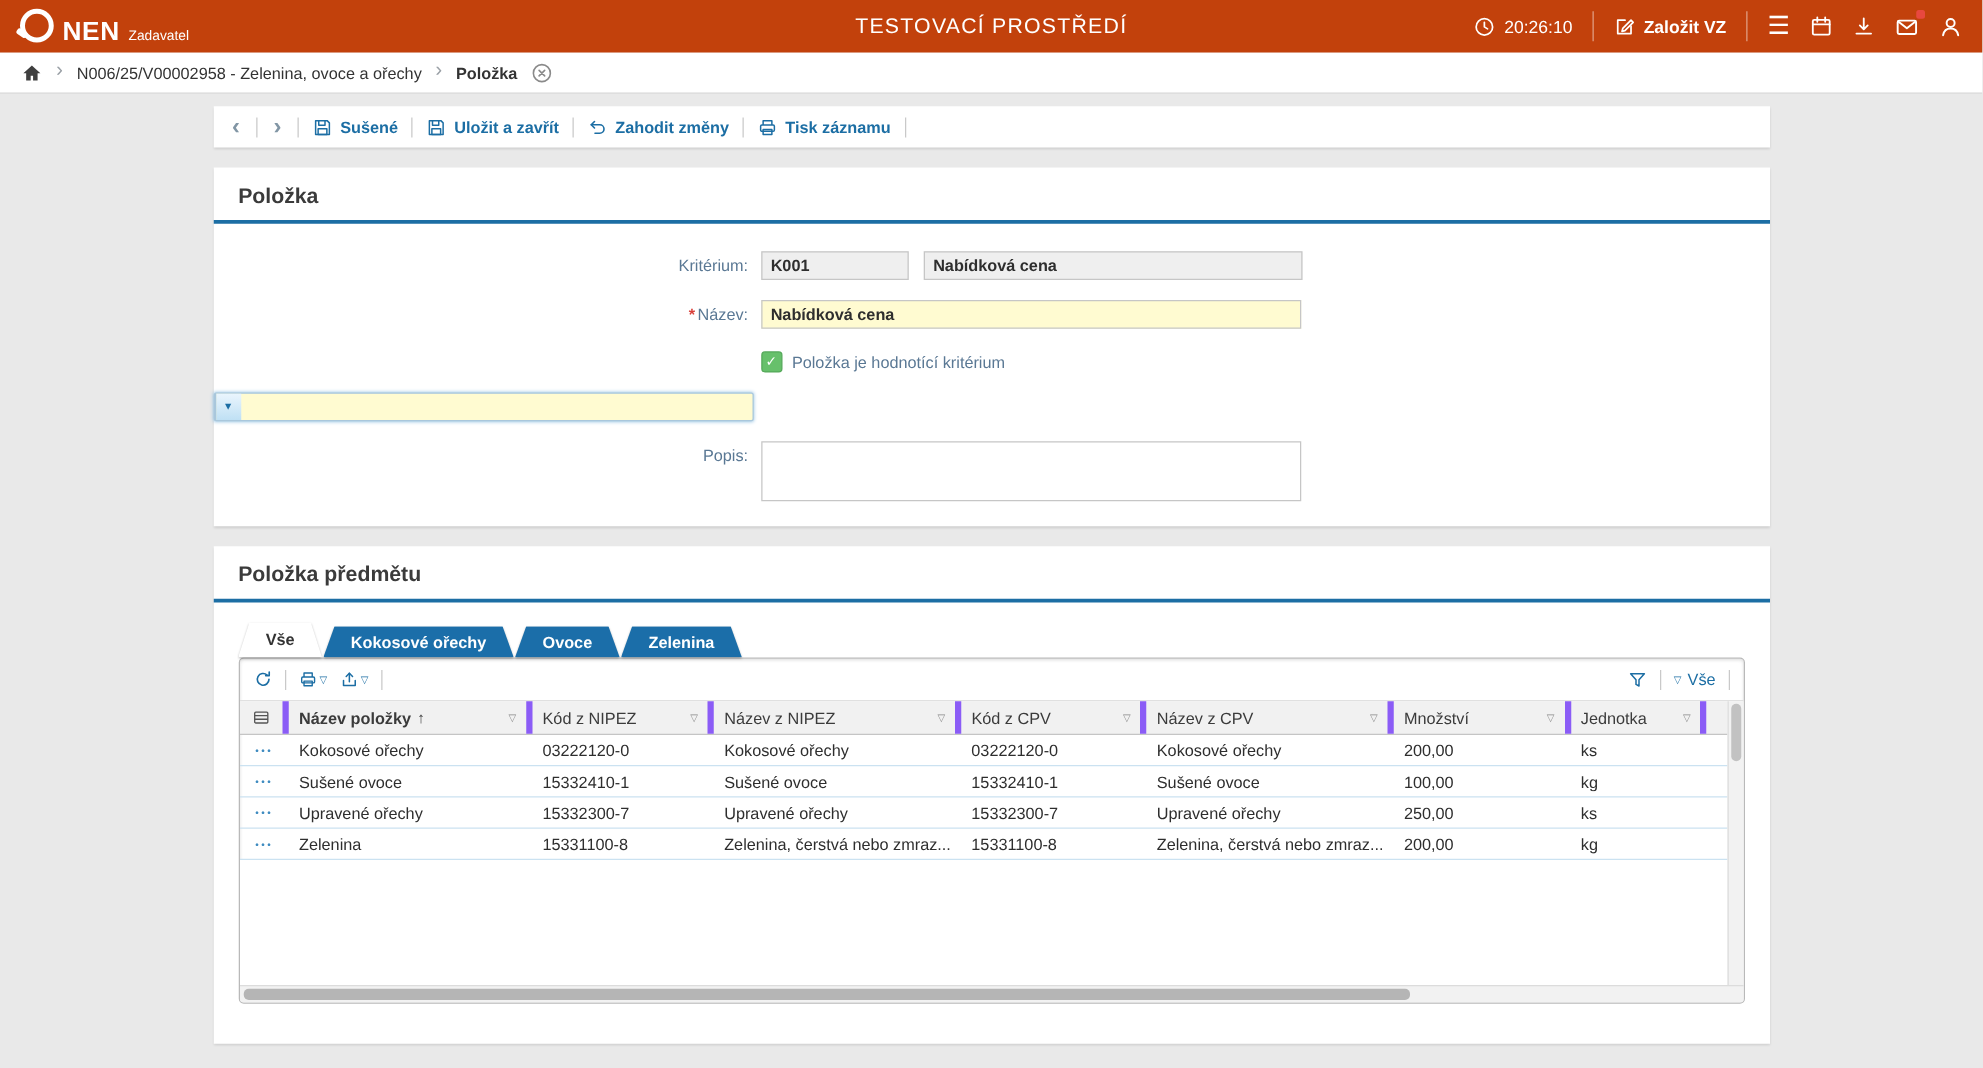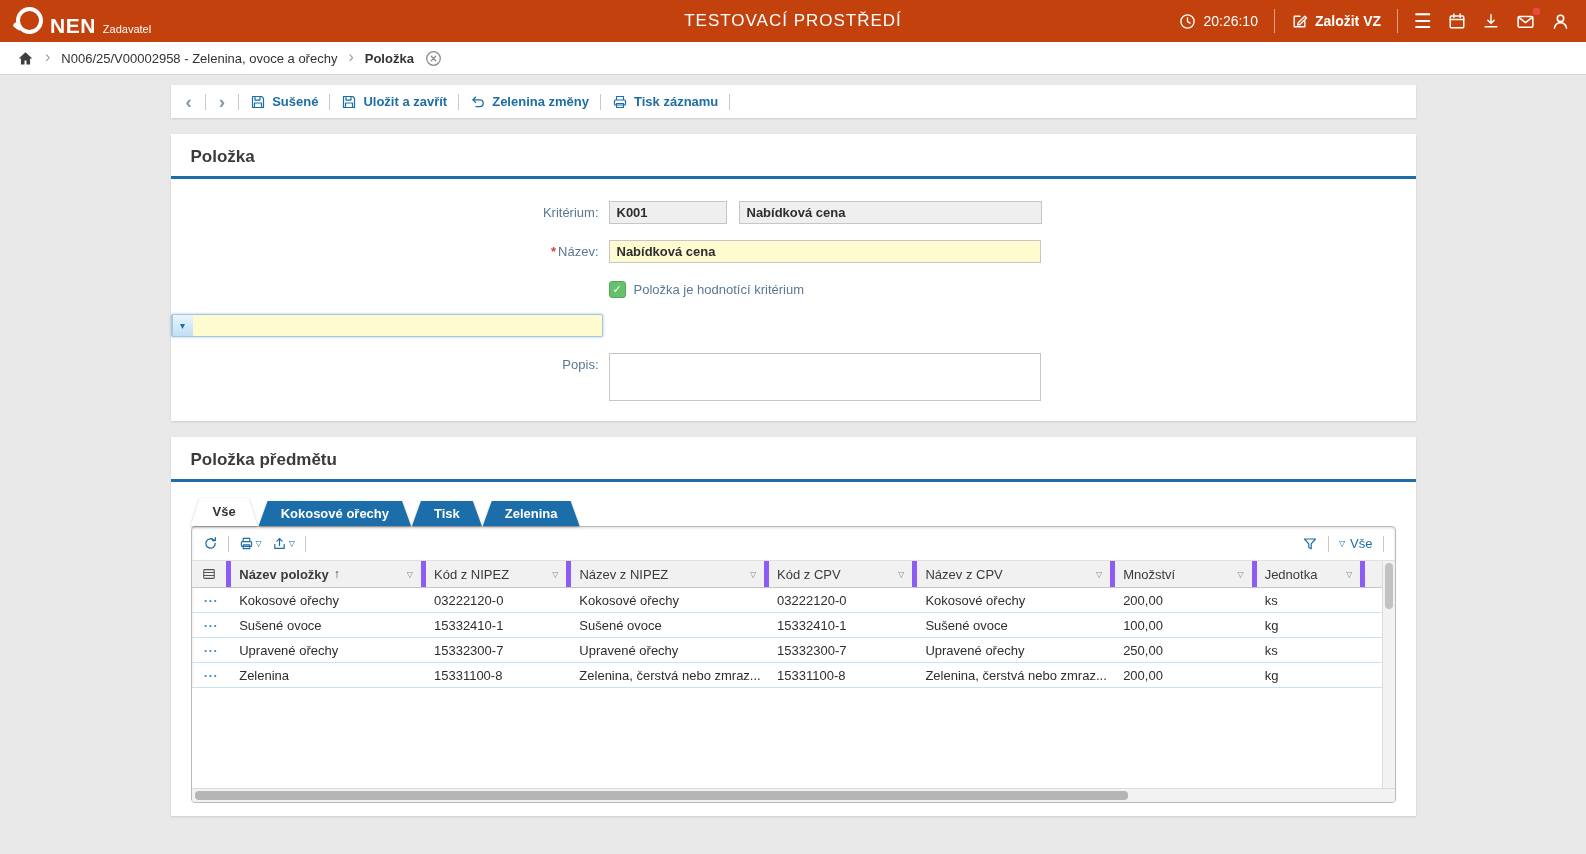--- a/index.html
+++ b/index.html
@@ -214,7 +214,7 @@
         <path d="M3 5.8h6.8a3.4 3.4 0 0 1 0 6.8H6"></path>
           <path d="M5.6 3.2L3 5.8l2.6 2.6"></path>
       </svg>
-      <span>Zelenina změny</span>
+      <span>Zahodit změny</span>
     </span>
     <span class="vsep"></span>
     <span class="tb-link">

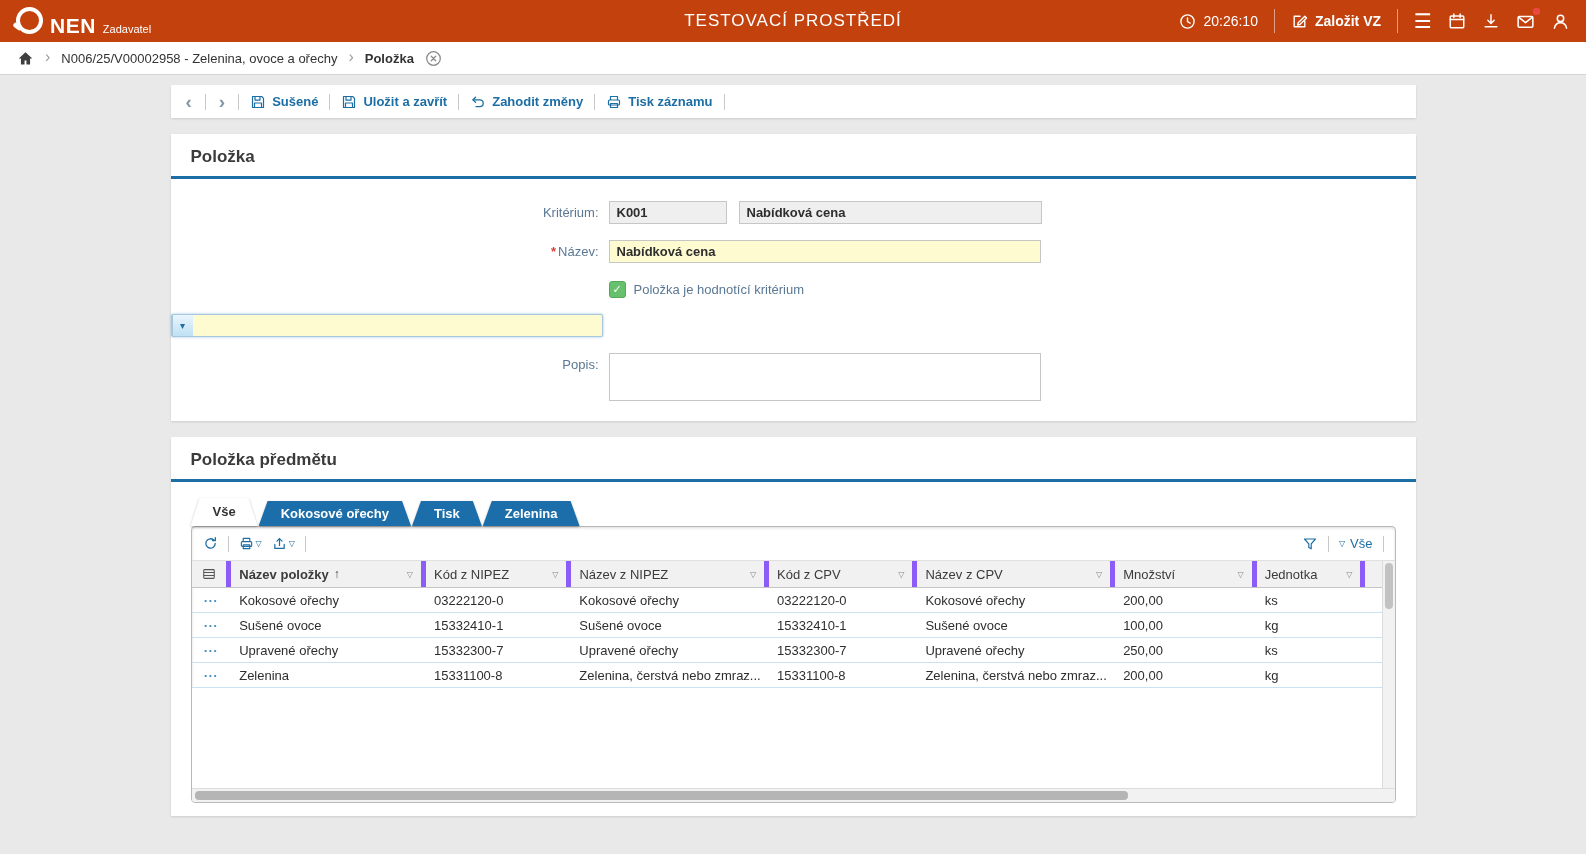--- a/index.html
+++ b/index.html
@@ -275,7 +275,7 @@
     </div>
   </div>
 
-  <div class="panel card-shadow" style="padding-bottom:13px">
+  <div class="panel card-shadow" style="padding-bottom:32px">
     <div class="panel-head">Položka předmětu</div>
 
     <div class="tabs">

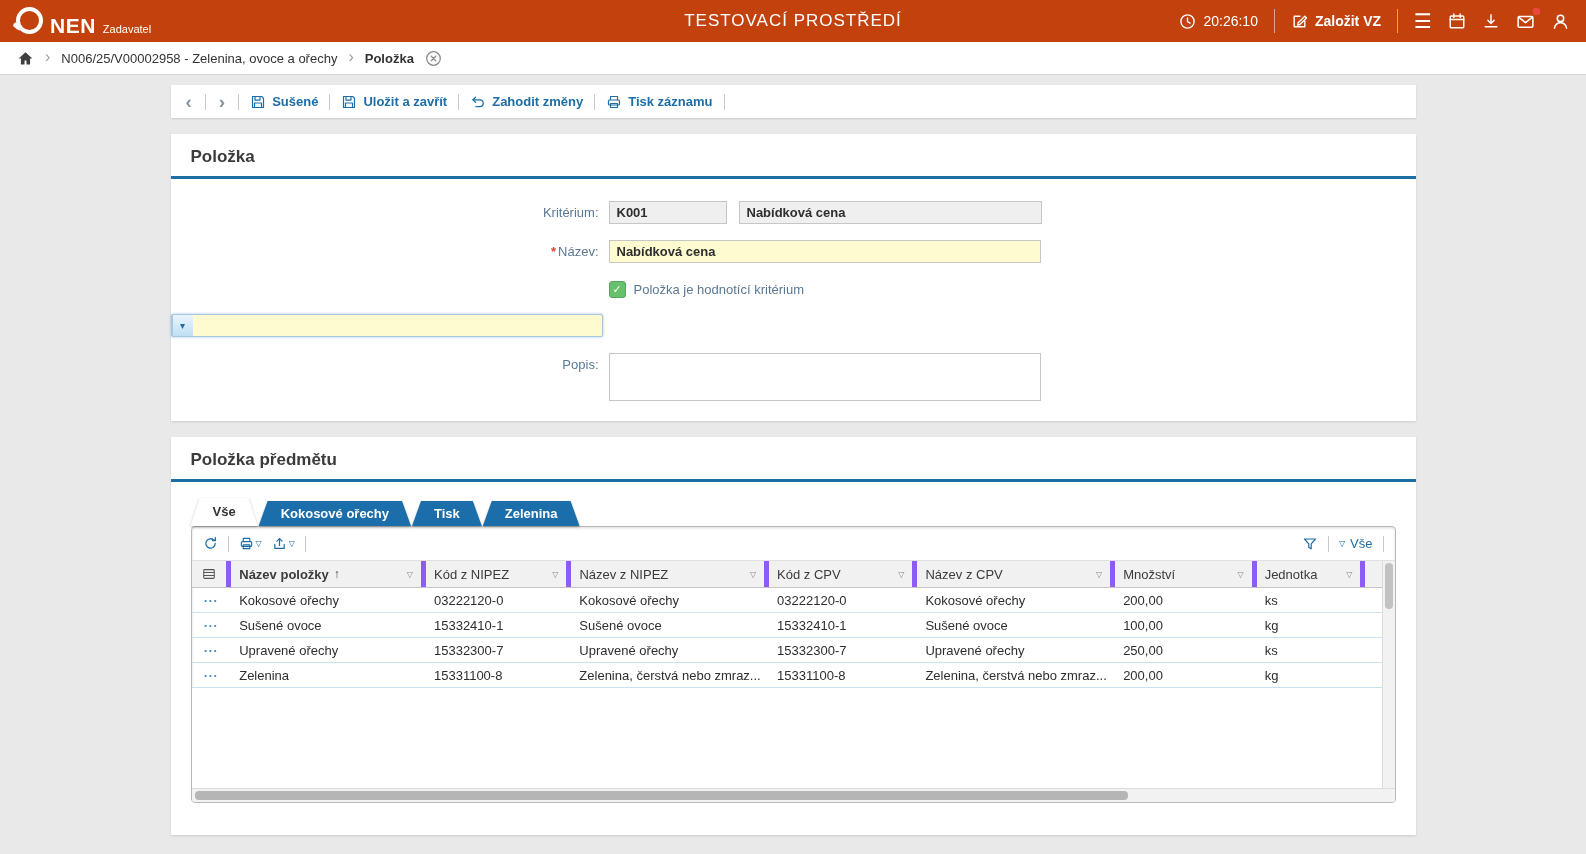--- a/index.html
+++ b/index.html
@@ -281,7 +281,7 @@
     <div class="tabs">
       <span class="tab active">Vše</span>
       <span class="tab">Kokosové ořechy</span>
-      <span class="tab">Tisk</span>
+      <span class="tab">Ovoce</span>
       <span class="tab">Zelenina</span>
     </div>
 

